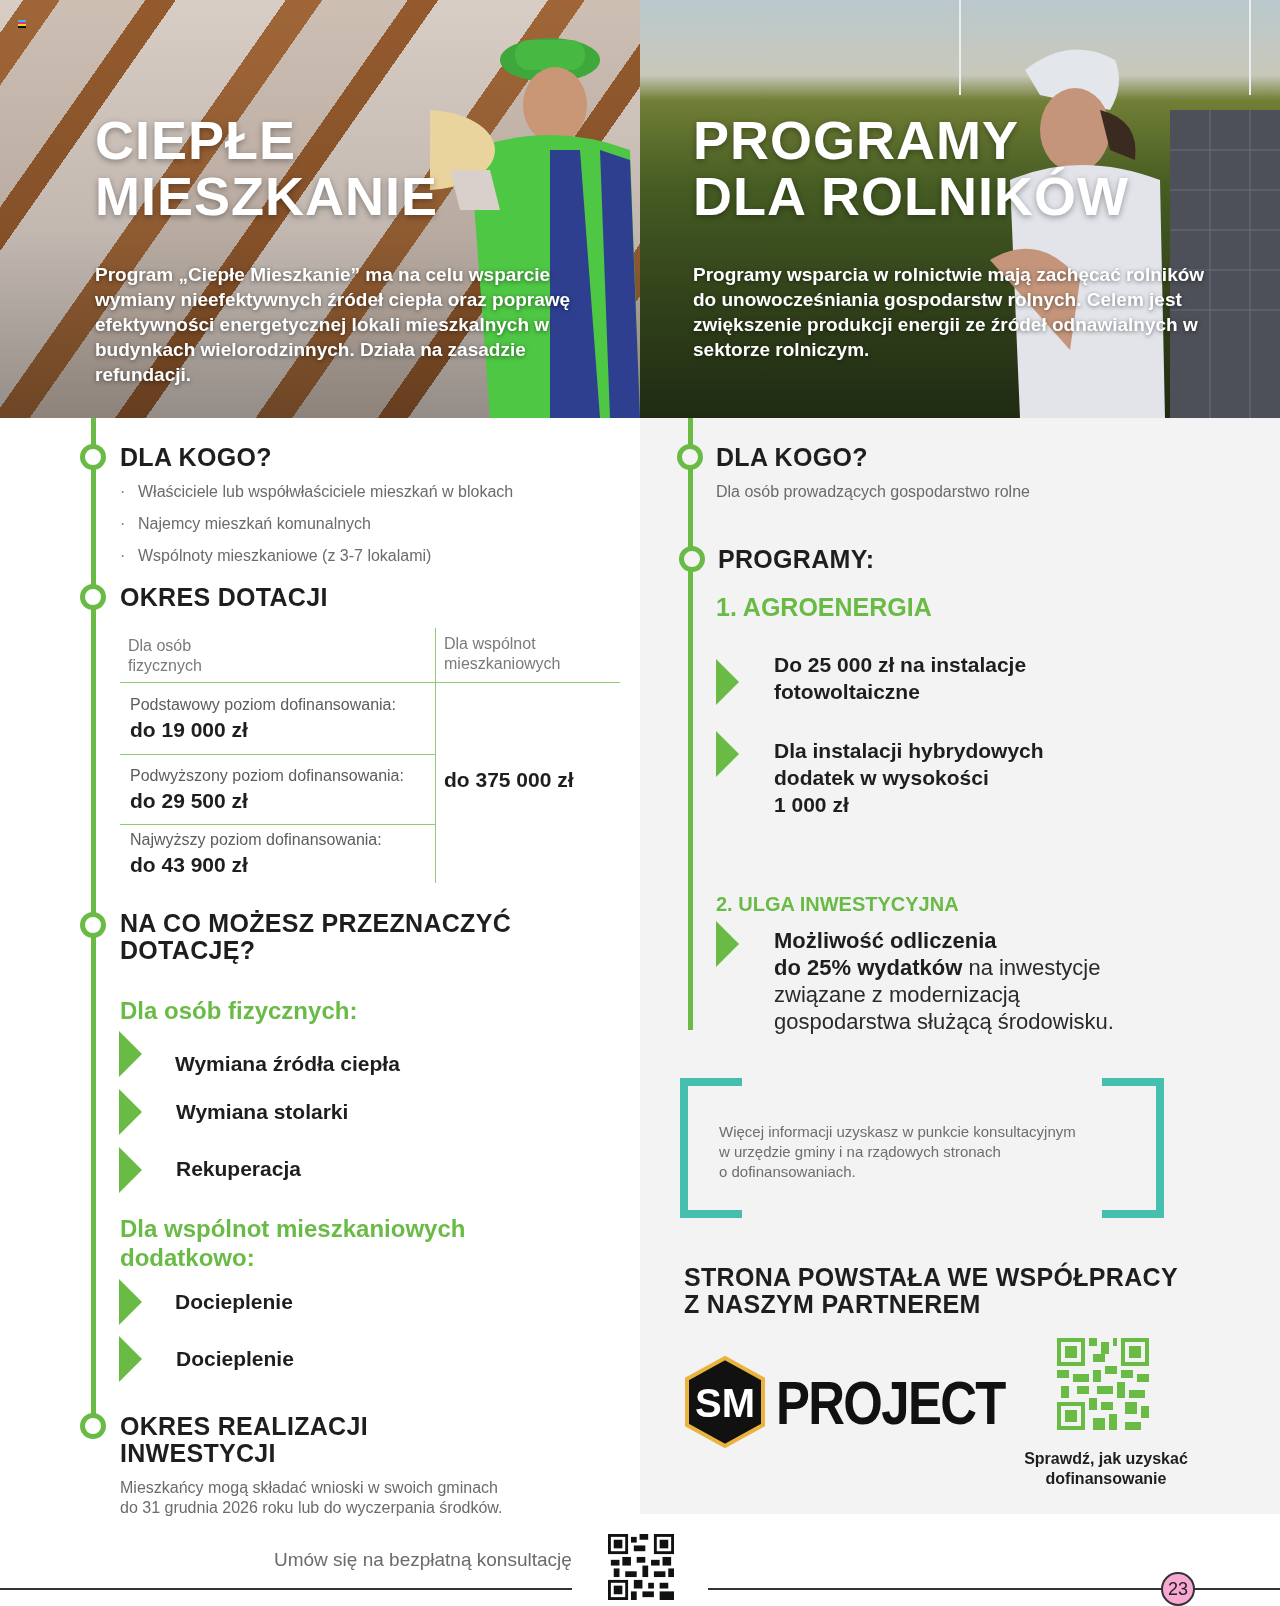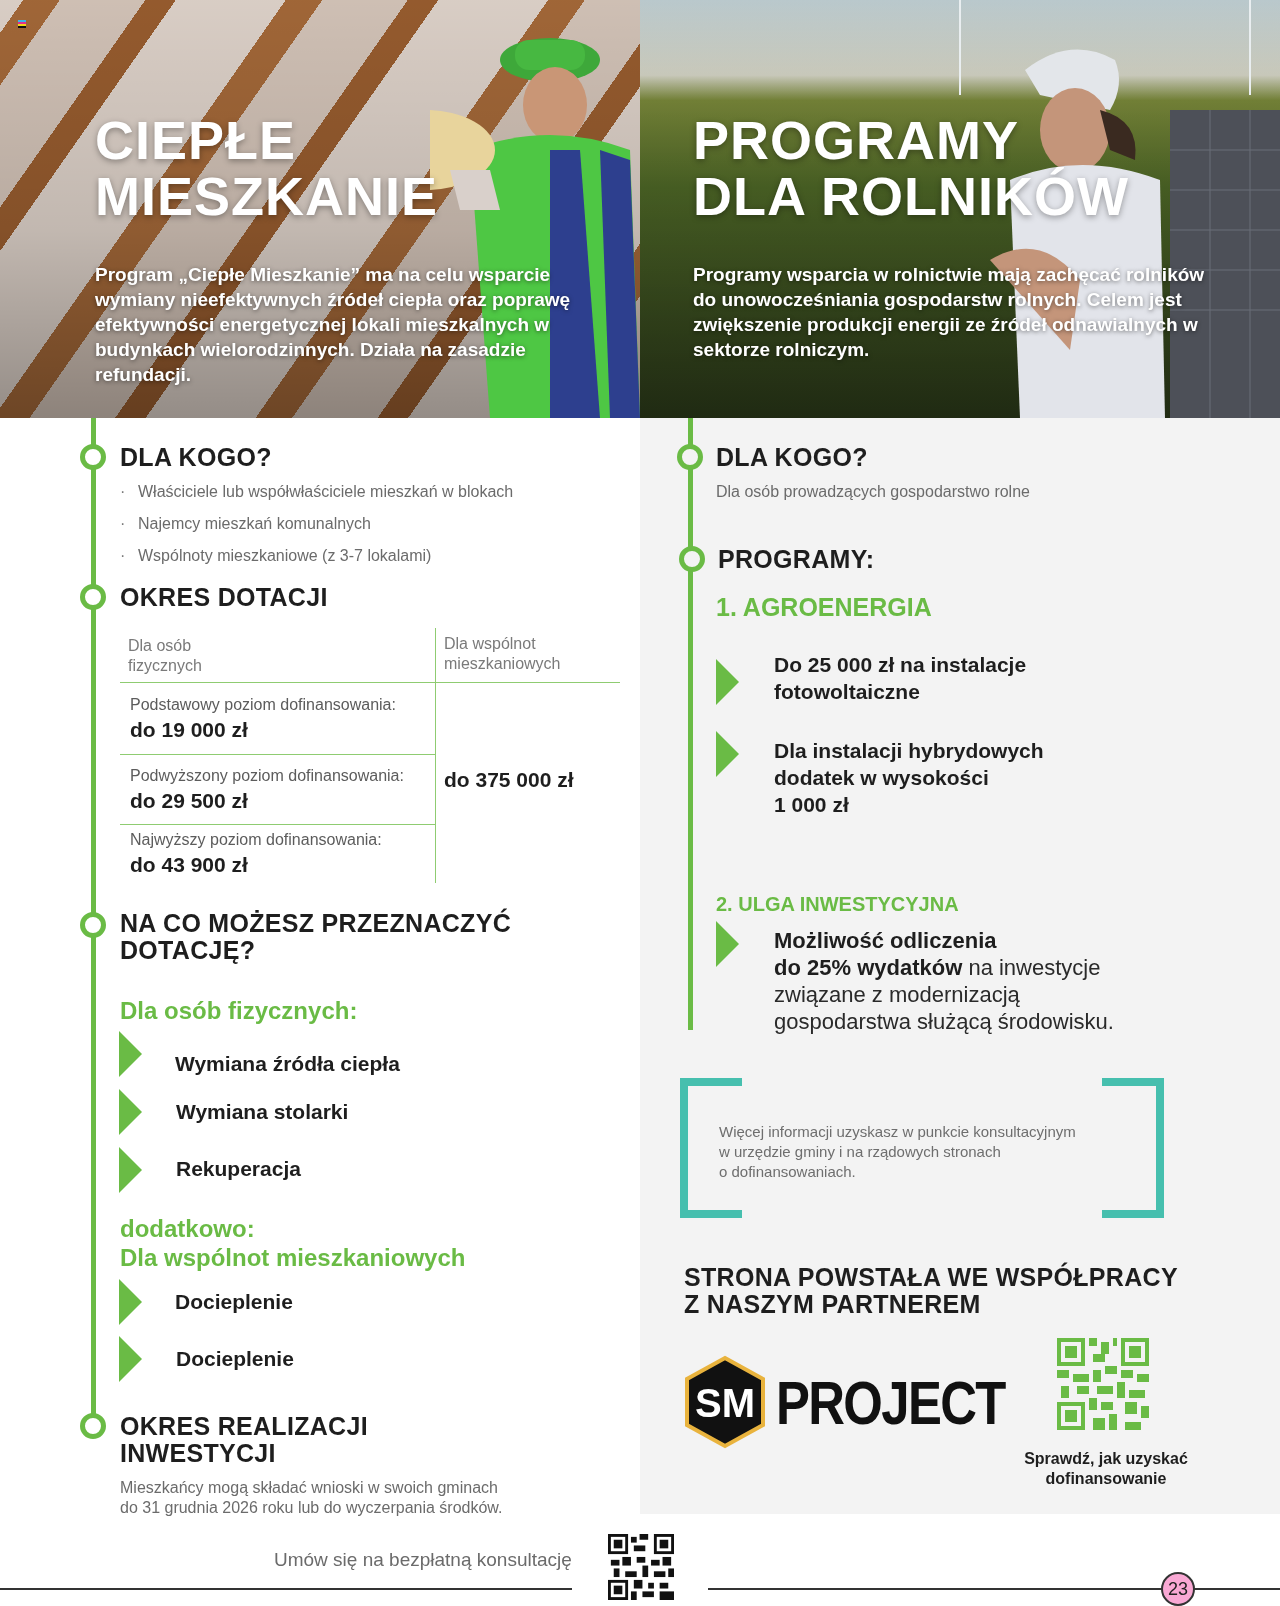--- a/index.html
+++ b/index.html
@@ -197,8 +197,8 @@
 </div>
 
 <div class="green-h" style="left:120px; top:1214px;">
+  <div>Dla wspólnot mieszkaniowych</div>
   <div>dodatkowo:</div>
-  <div>Dla wspólnot mieszkaniowych</div>
 </div>
 <div class="arrow-item" style="left:119px; top:1279px;">
   <div class="tri"></div>

